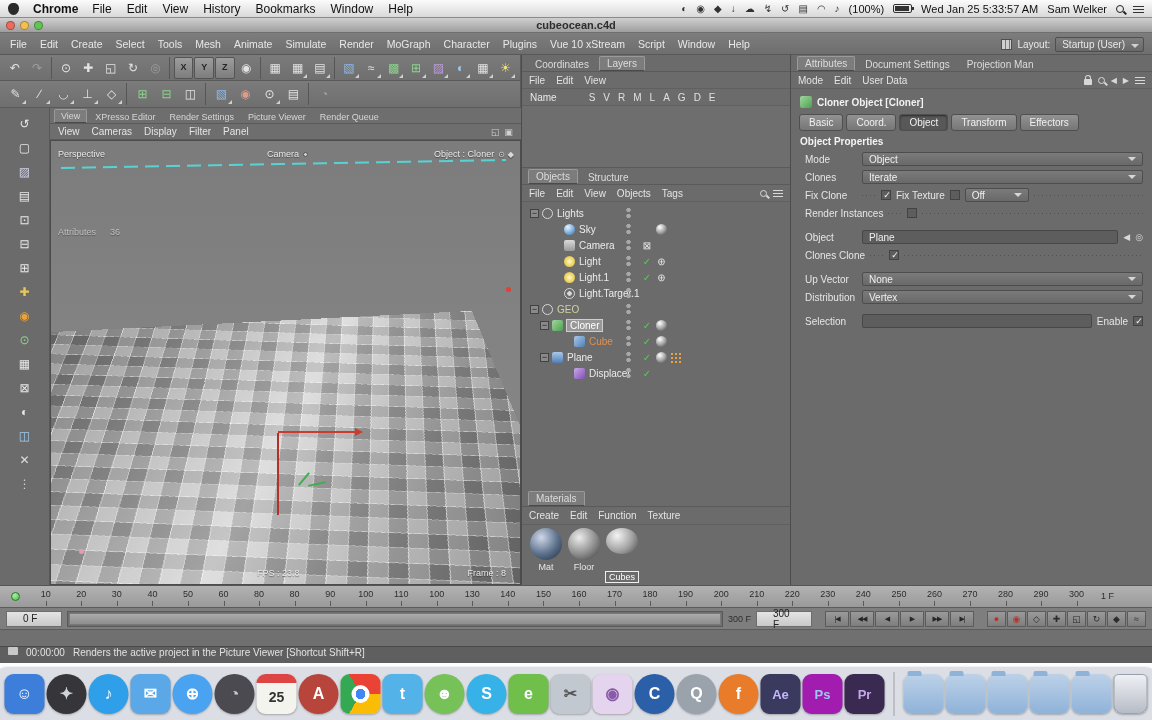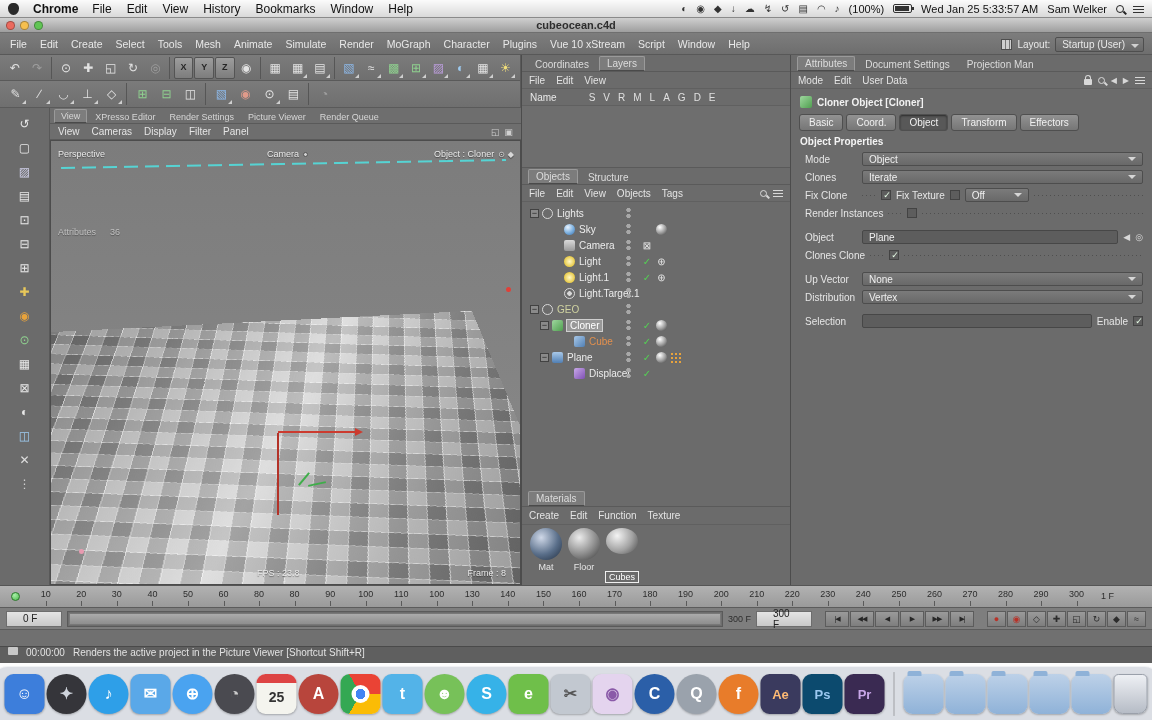--- a/index.html
+++ b/index.html
@@ -955,7 +955,7 @@
         <span class="dki round" style="background: rgb(232, 124, 42); color: rgb(255, 255, 255);">
           <b>f</b>
         </span>
-        <span class="dki adobe" style="background: rgb(58, 58, 94); color: #fdba74;">
+        <span class="dki adobe" style="background: rgb(58, 58, 94); color: #c4b5fd;">
           <b>Ae</b>
         </span>
         <span class="dki adobe" style="background: #0c4a6e; color: rgb(156, 200, 240);">

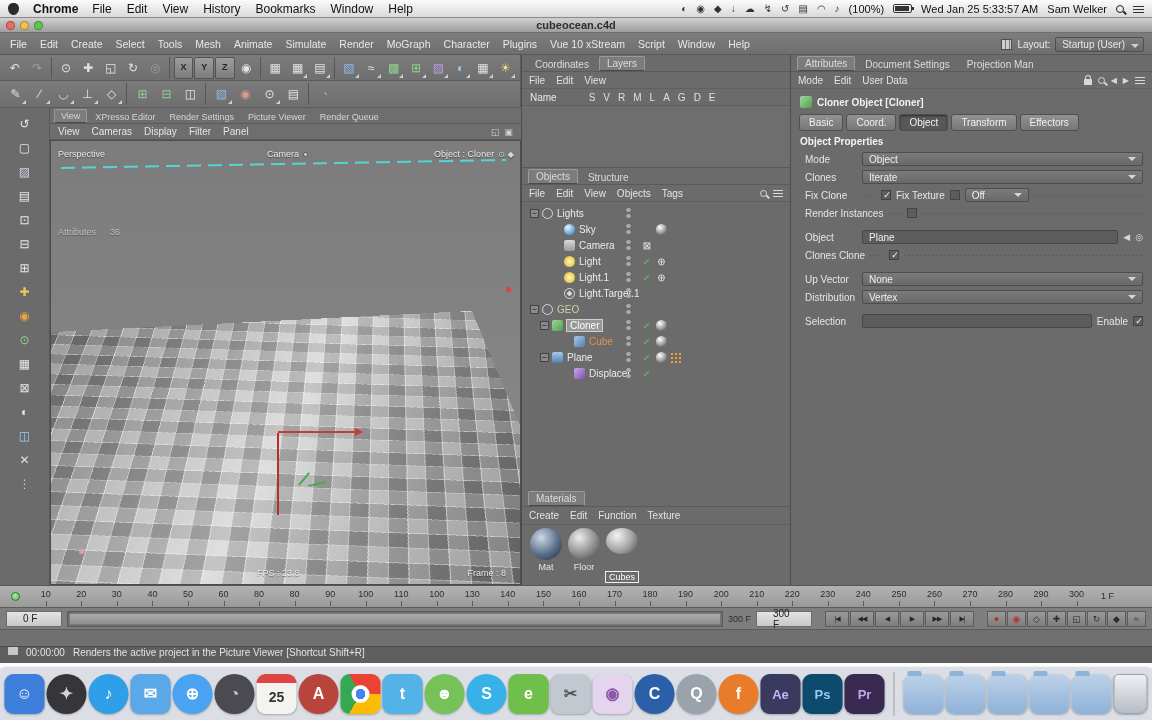--- a/index.html
+++ b/index.html
@@ -958,7 +958,7 @@
         <span class="dki adobe" style="background: rgb(58, 58, 94); color: #c4b5fd;">
           <b>Ae</b>
         </span>
-        <span class="dki adobe" style="background: #0c4a6e; color: rgb(156, 200, 240);">
+        <span class="dki adobe" style="background: #a21caf; color: rgb(156, 200, 240);">
           <b>Ps</b>
         </span>
         <span class="dki adobe" style="background: rgb(58, 42, 82); color: rgb(200, 166, 232);">

